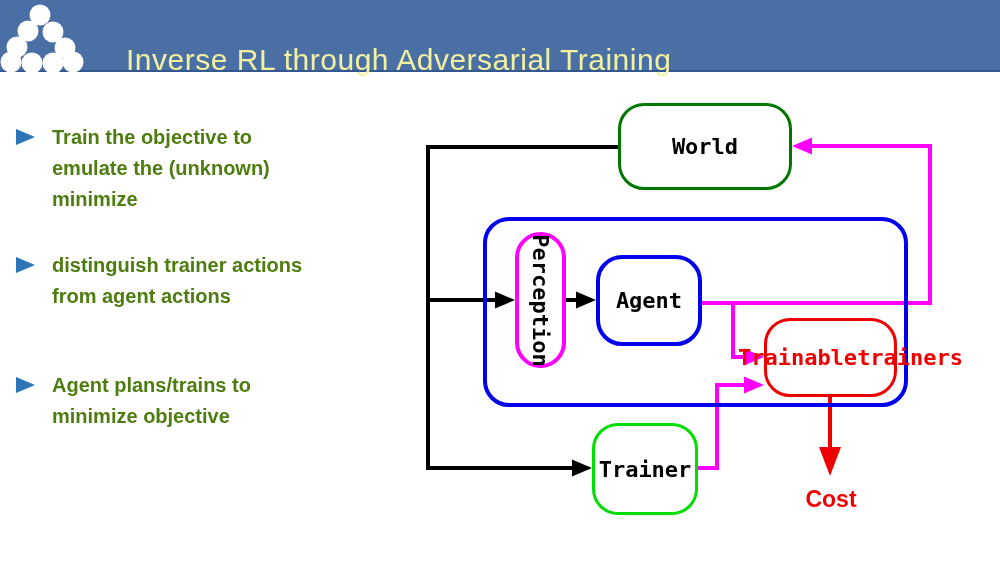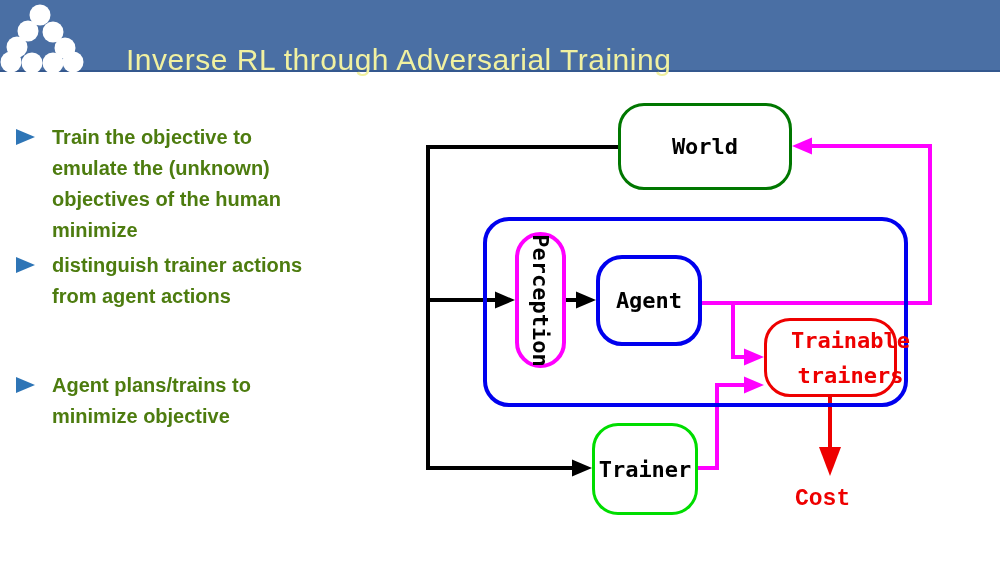--- a/index.html
+++ b/index.html
@@ -72,7 +72,6 @@
   <i class="marker"></i>
   <span>Train the objective to</span>
   <span>emulate the (unknown)</span>
-  <span>objectives of the human</span>
   <span>minimize</span>
 </div>
 <div class="bullet" id="bullet-2">

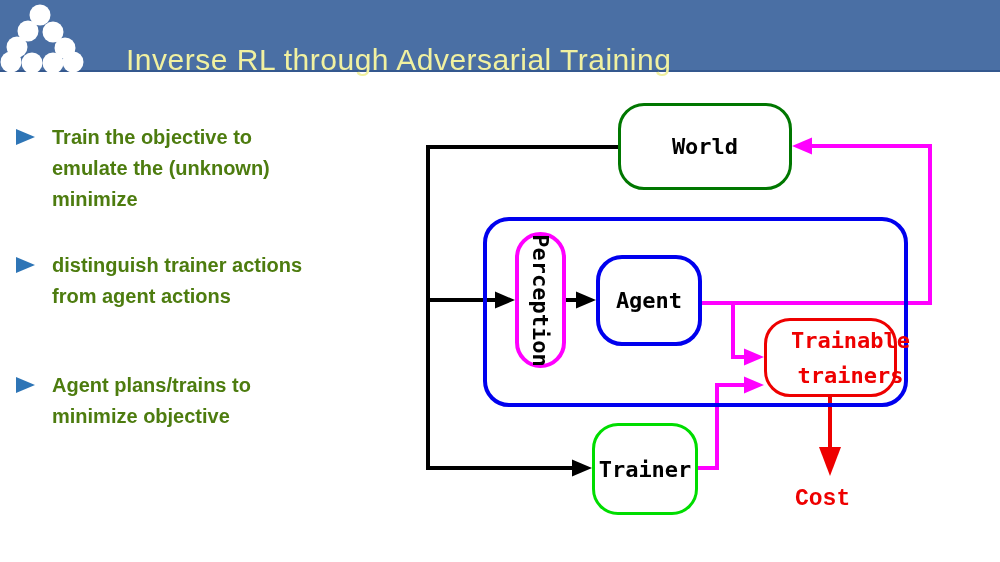--- a/index.html
+++ b/index.html
@@ -43,7 +43,7 @@
   .box-perception .vtext{transform:rotate(90deg);white-space:nowrap;}
   .box-agent{left:596px;top:255px;width:106px;height:91px;border:4px solid #0000ee;}
   .box-trainable{left:764px;top:318px;width:133px;height:79px;border:3px solid #ee0000;
-    color:#ee0000;flex-direction:column;line-height:35px;font-size:22px;padding-left:40px;}
+    color:#ee0000;flex-direction:row;line-height:35px;font-size:22px;padding-left:40px;}
   .box-trainer{left:592px;top:423px;width:106px;height:92px;border:3px solid #00dd00;}
   .cost-label{
     position:absolute;left:795px;top:486px;width:72px;background:transparent;

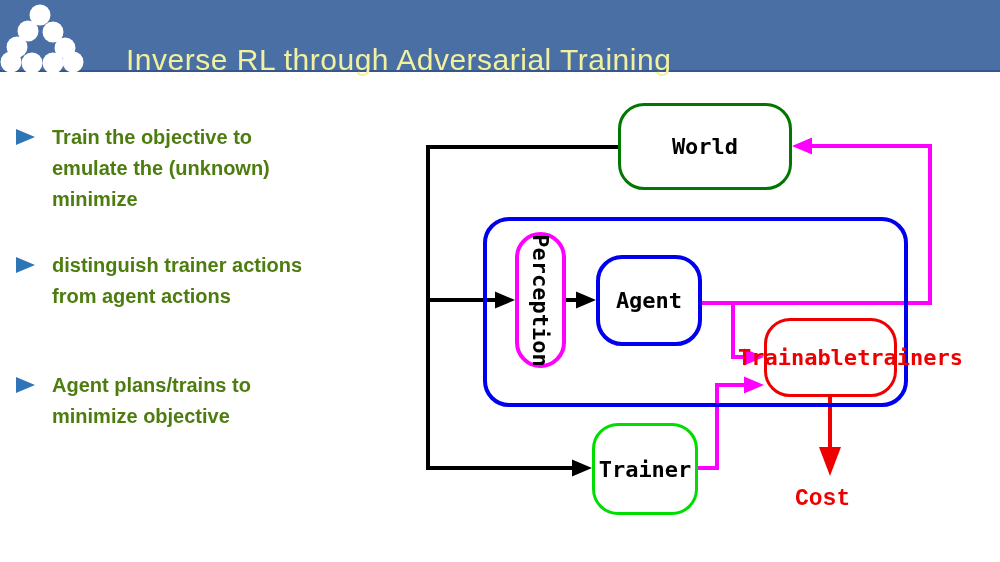--- a/index.html
+++ b/index.html
@@ -46,8 +46,8 @@
     color:#ee0000;flex-direction:row;line-height:35px;font-size:22px;padding-left:40px;}
   .box-trainer{left:592px;top:423px;width:106px;height:92px;border:3px solid #00dd00;}
   .cost-label{
-    position:absolute;left:795px;top:486px;width:72px;background:transparent;
-    font-family:Liberation Mono, monospace;font-weight:bold;font-size:23px;color:#ee0000;
+    position:absolute;left:795px;top:486px;width:72px;text-align:center;background:transparent;
+    font-family:Liberation Sans, sans-serif;font-weight:bold;font-size:23px;color:#ee0000;
   }
 </style>
 </head>

